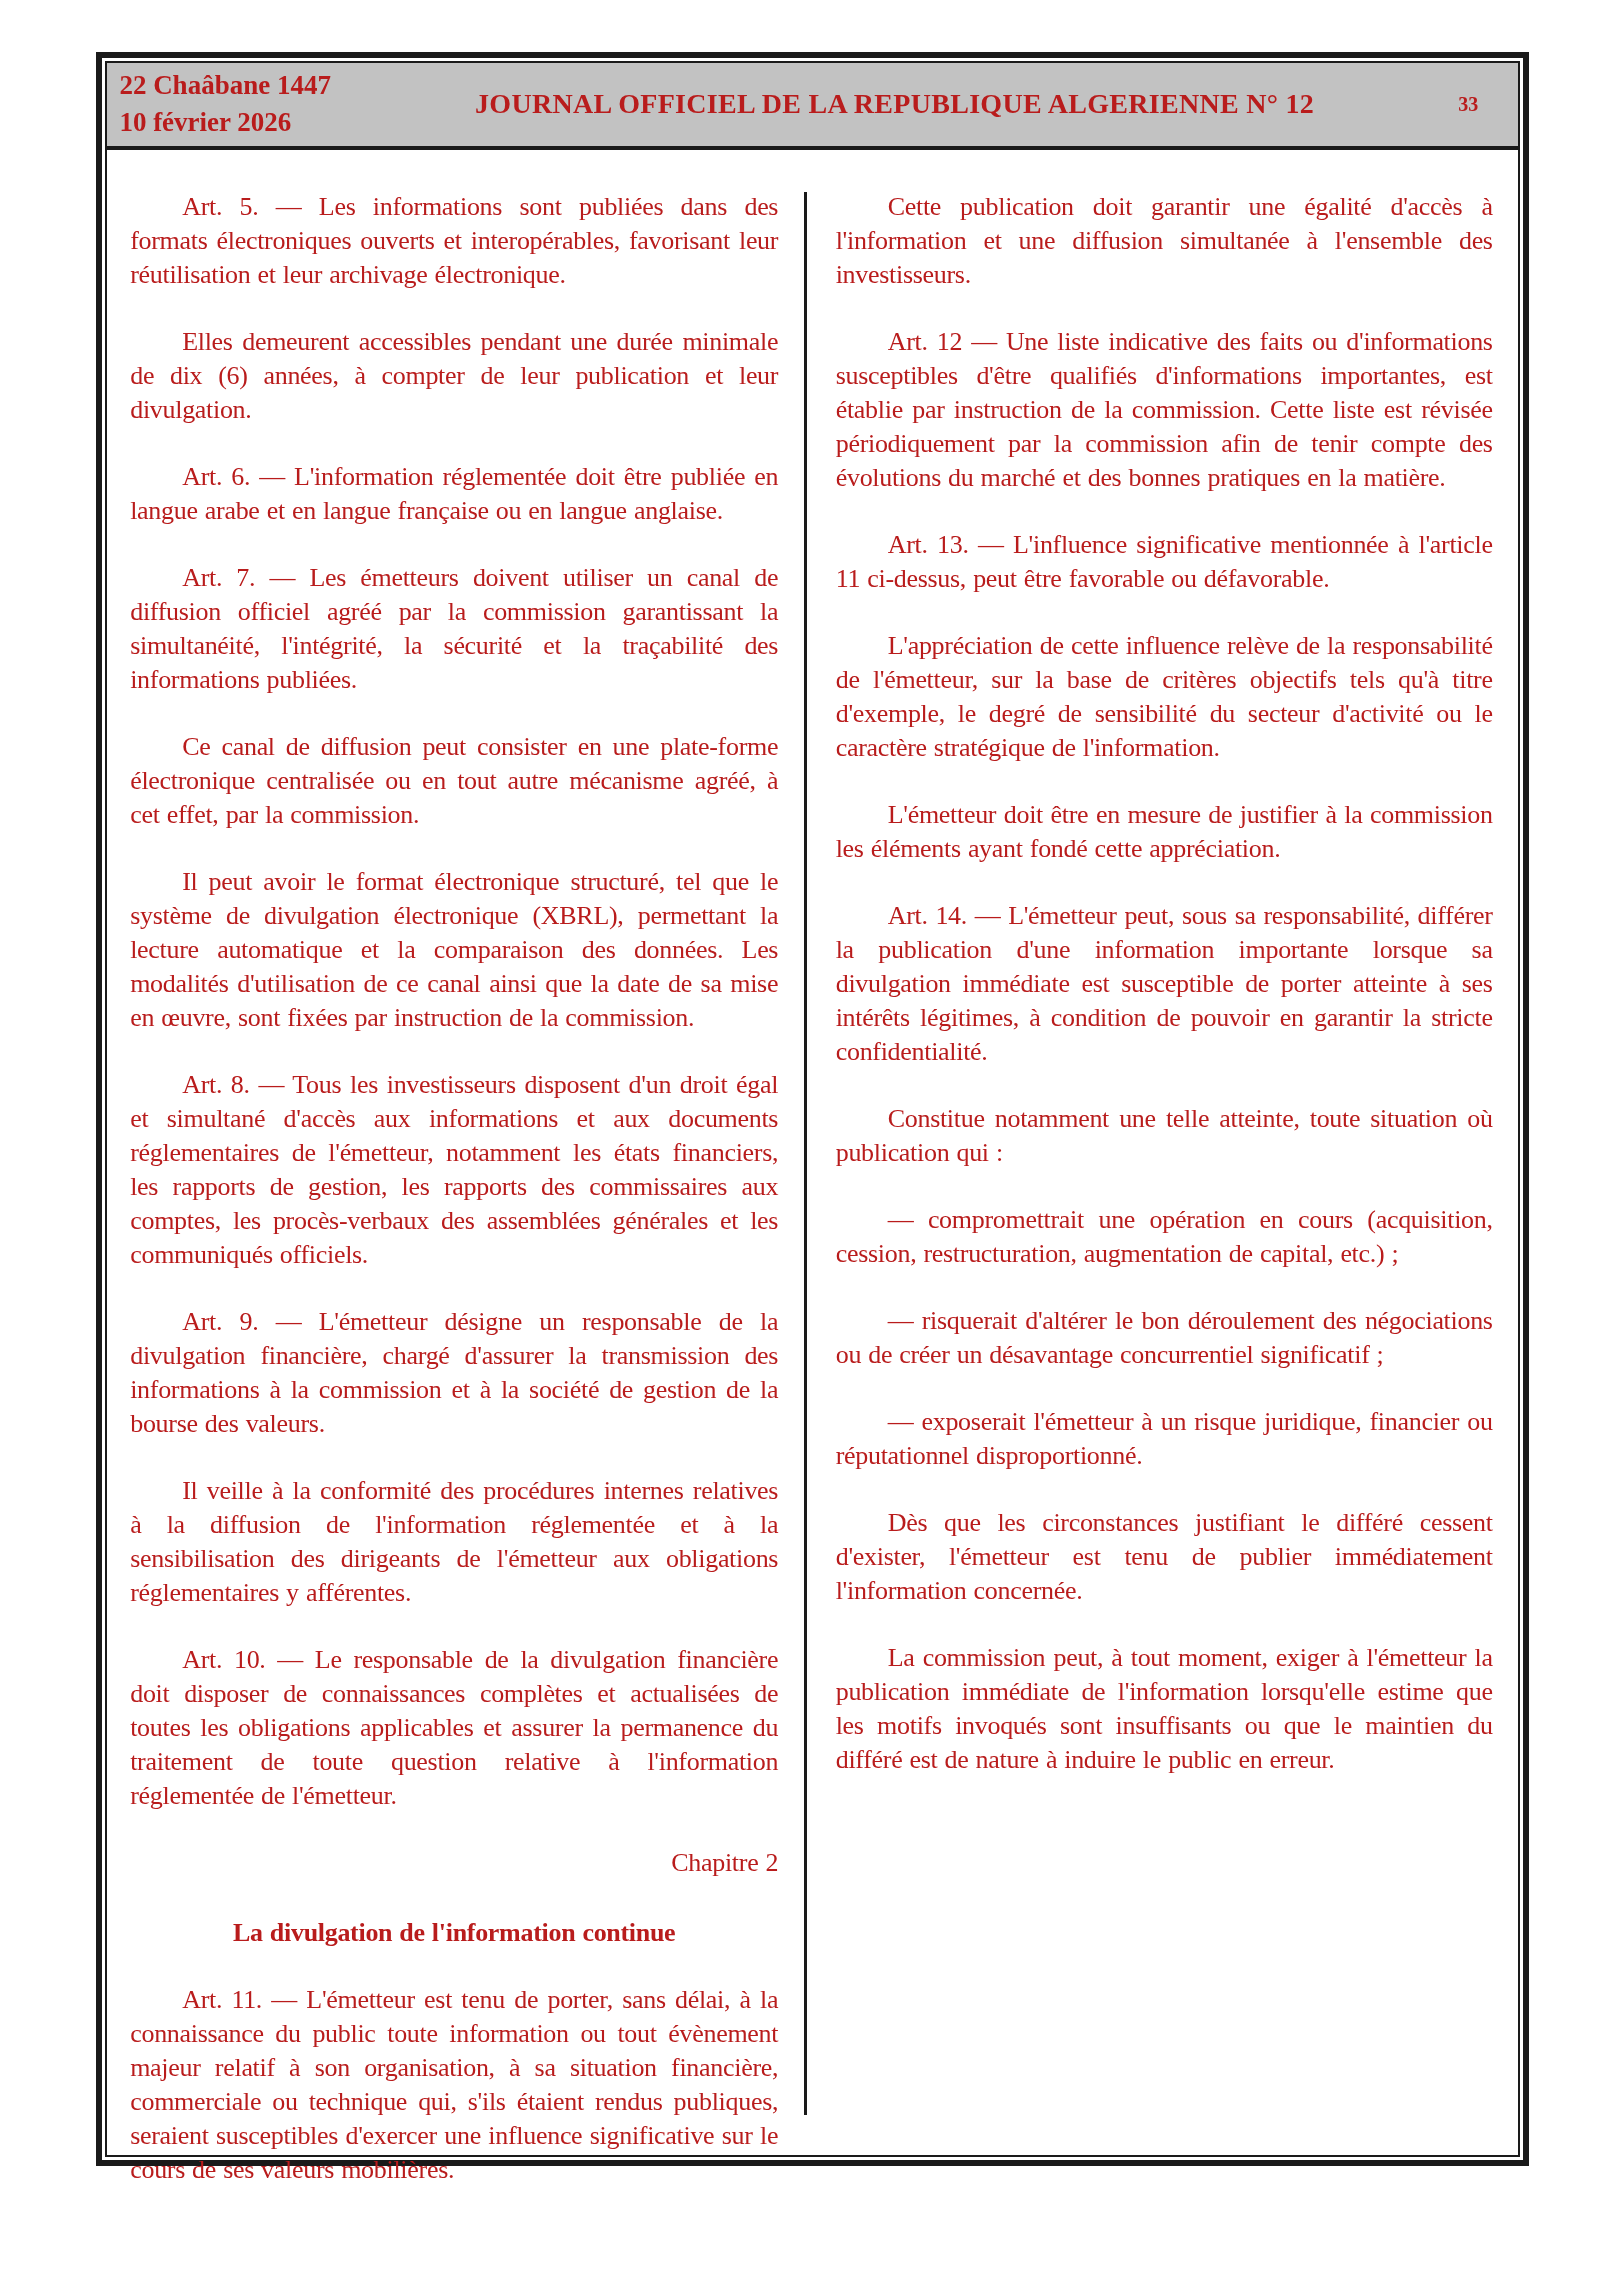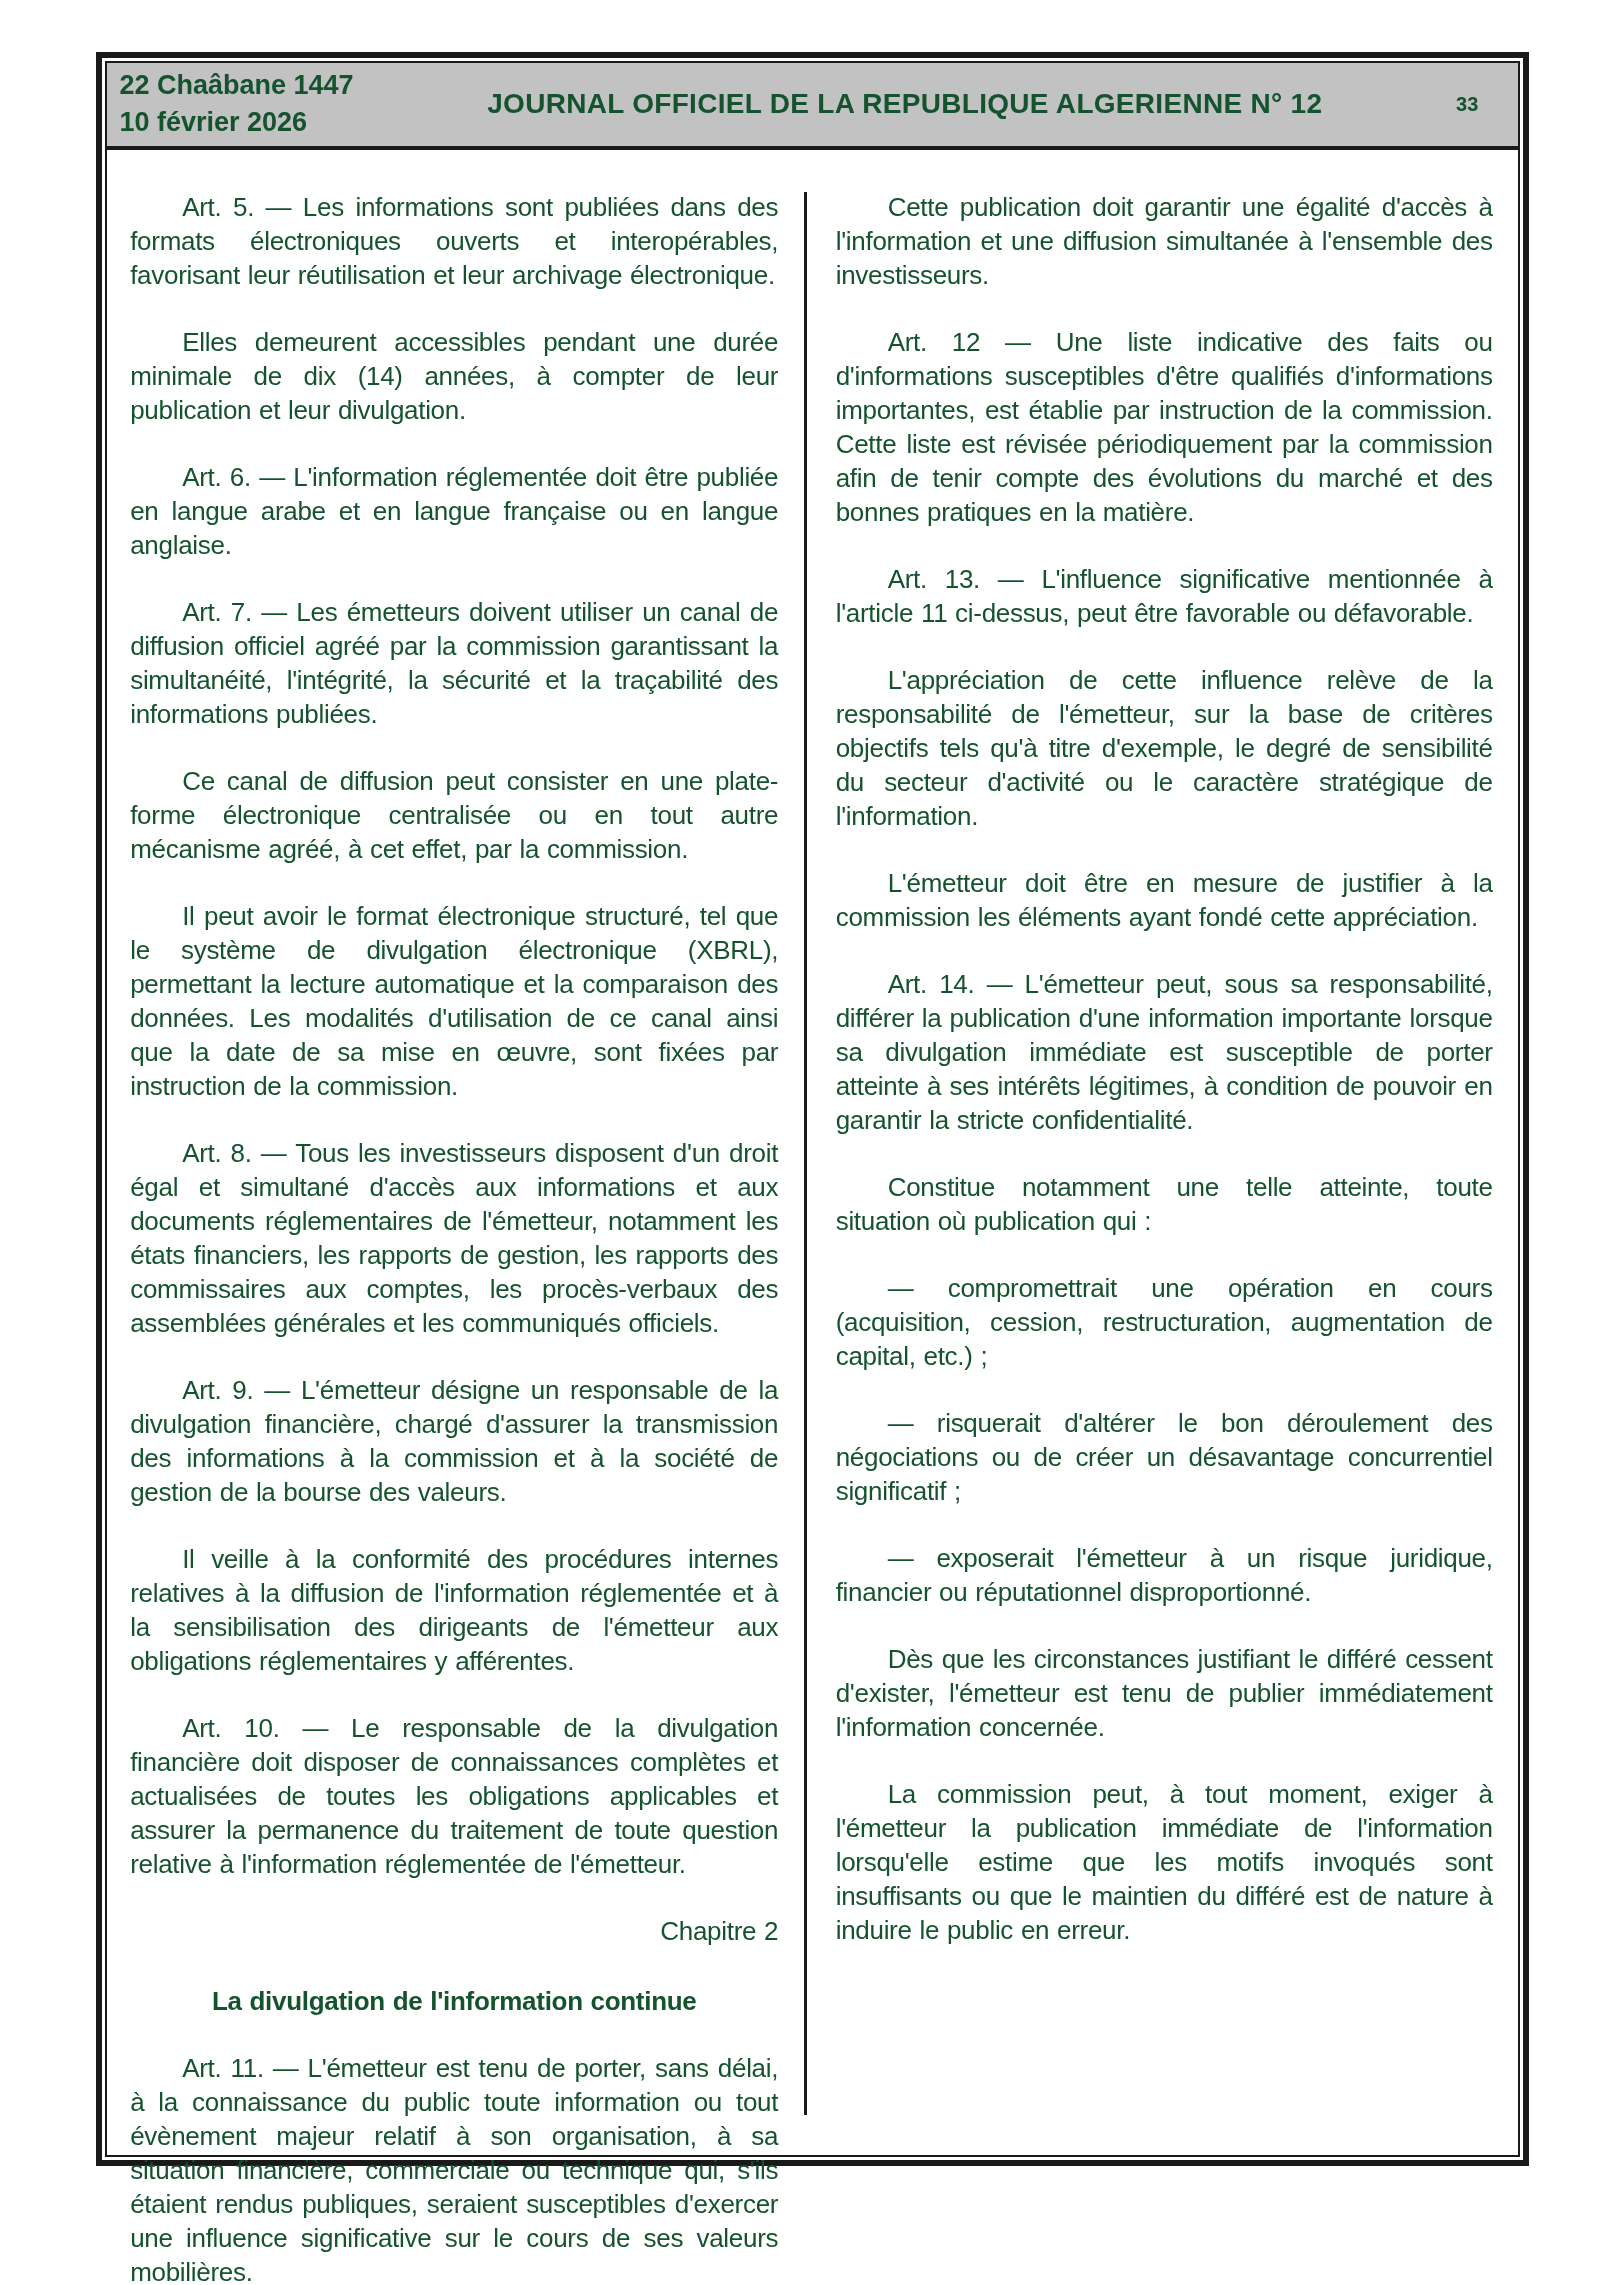--- a/index.html
+++ b/index.html
@@ -8,8 +8,8 @@
     width: 1615px;
     height: 2285px;
     background: #ffffff;
-    font-family: Liberation Sans, sans-serif;
-    color: #14532d;
+    font-family: Liberation Serif, serif;
+    color: #b91c1c;
     overflow: hidden;
   }
   .frame-outer {

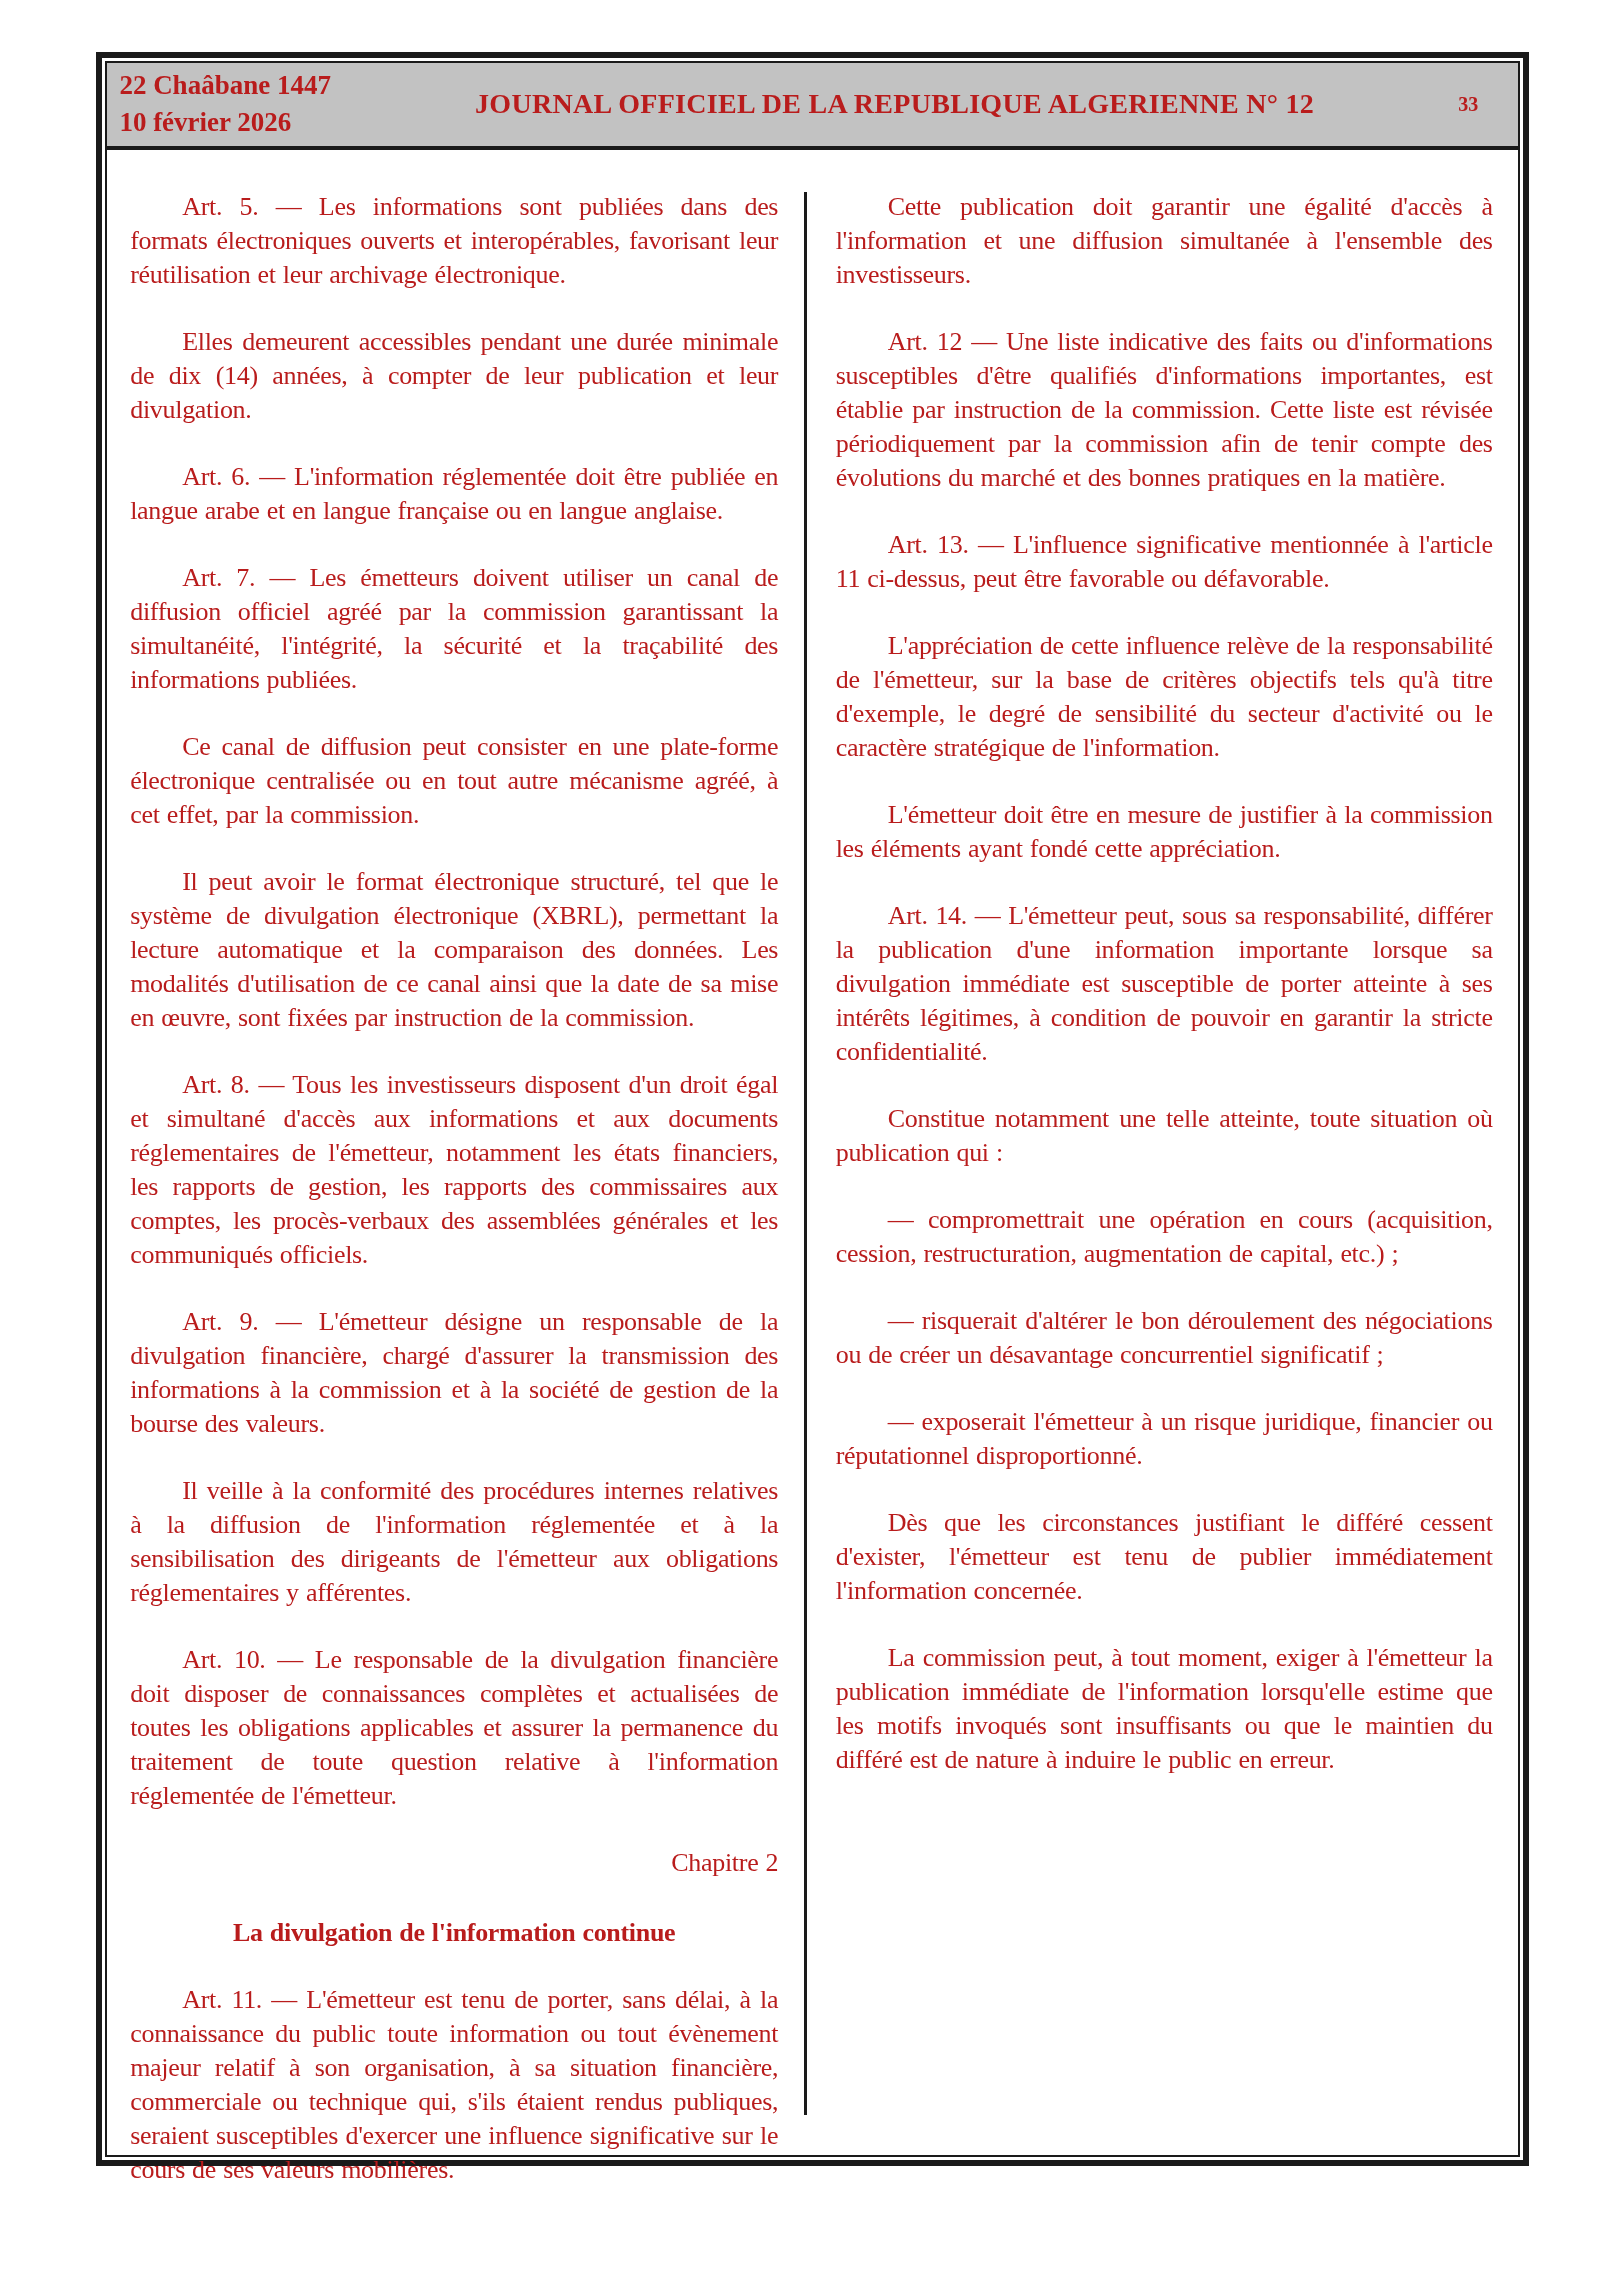--- a/index.html
+++ b/index.html
@@ -119,7 +119,7 @@
 
         <section class="col col-left">
           <p class="para">Art. 5. — Les informations sont publiées dans des formats électroniques ouverts et interopérables, favorisant leur réutilisation et leur archivage électronique.</p>
-          <p class="para">Elles demeurent accessibles pendant une durée minimale de dix (14) années, à compter de leur publication et leur divulgation.</p>
+          <p class="para">Elles demeurent accessibles pendant une durée minimale de dix (6) années, à compter de leur publication et leur divulgation.</p>
           <p class="para">Art. 6. — L'information réglementée doit être publiée en langue arabe et en langue française ou en langue anglaise.</p>
           <p class="para">Art. 7. — Les émetteurs doivent utiliser un canal de diffusion officiel agréé par la commission garantissant la simultanéité, l'intégrité, la sécurité et la traçabilité des informations publiées.</p>
           <p class="para">Ce canal de diffusion peut consister en une plate-forme électronique centralisée ou en tout autre mécanisme agréé, à cet effet, par la commission.</p>

